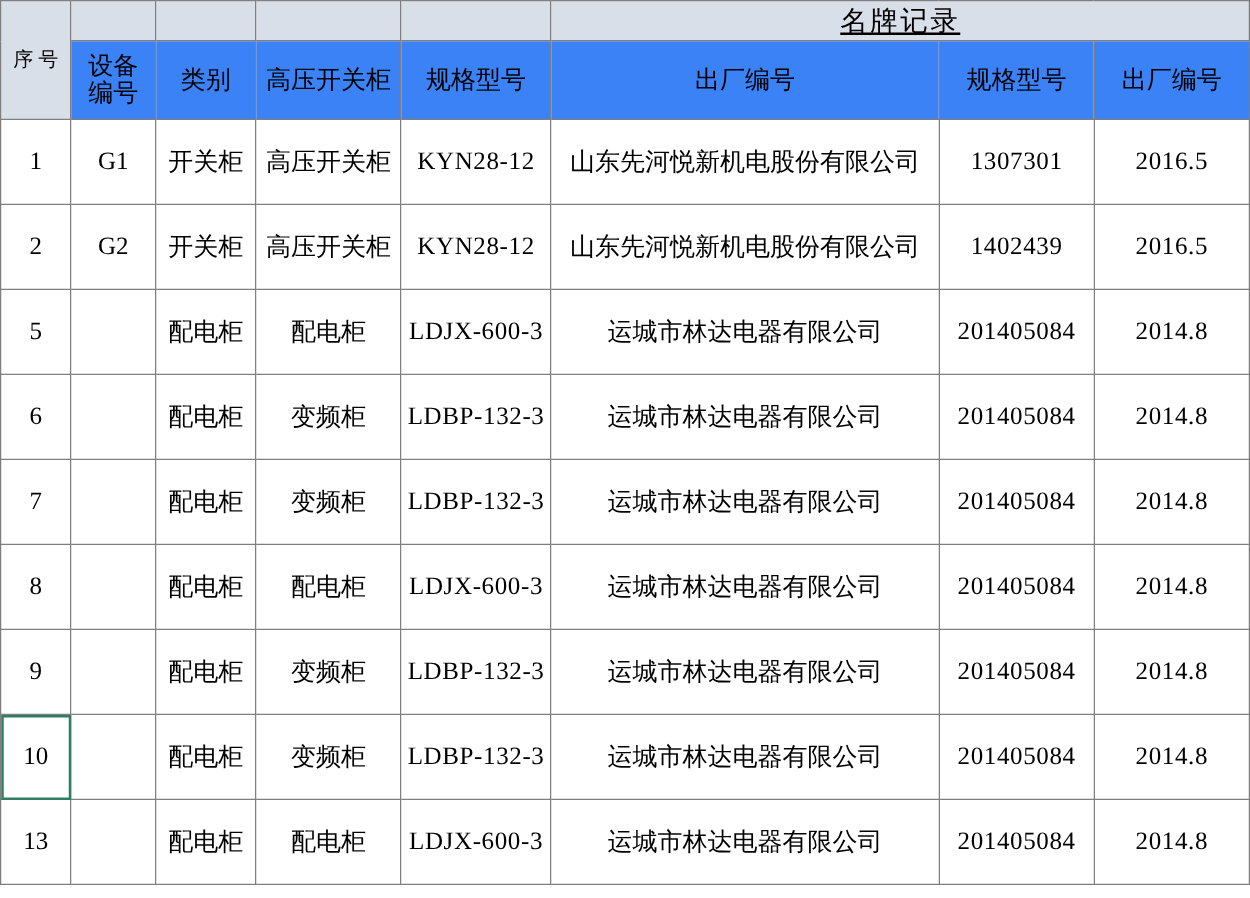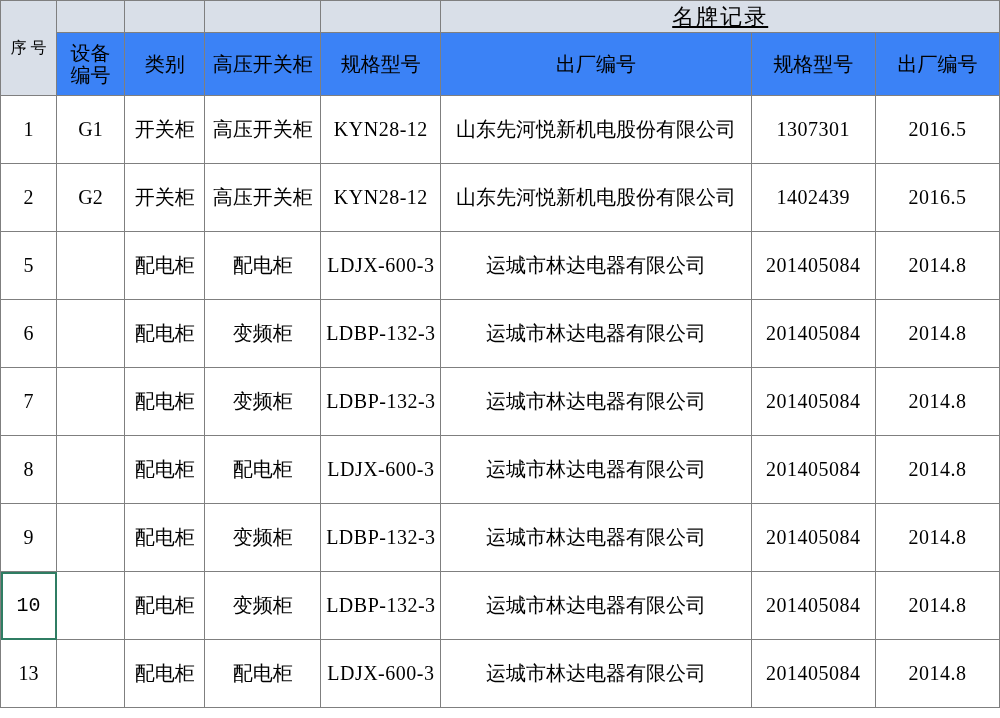--- a/index.html
+++ b/index.html
@@ -81,7 +81,6 @@
   td.selected-cell {
     outline: 2px solid #2f7d63;
     outline-offset: -2px;
-    font-family: Liberation Mono, monospace;
   }
 </style>
 </head>

